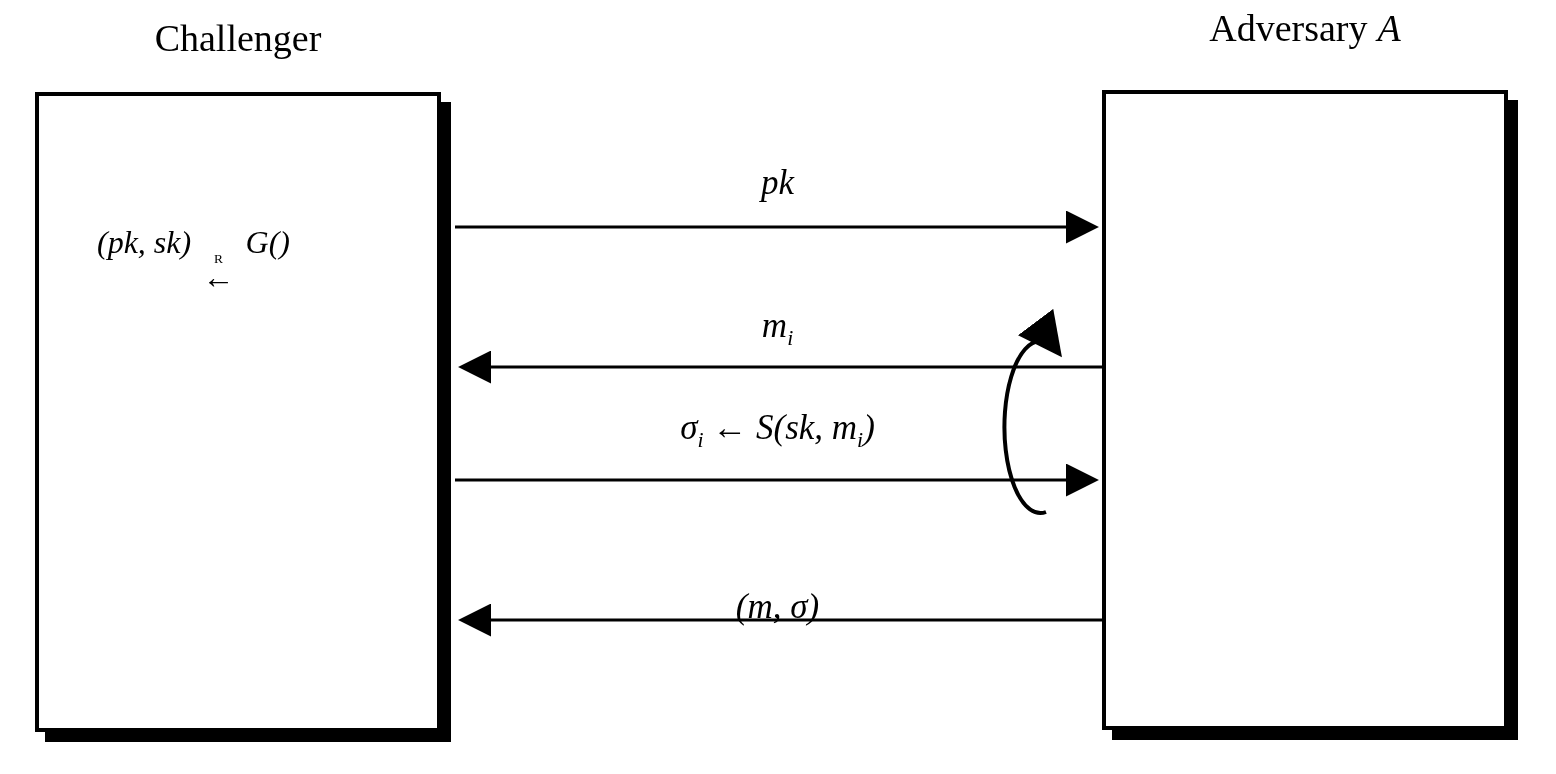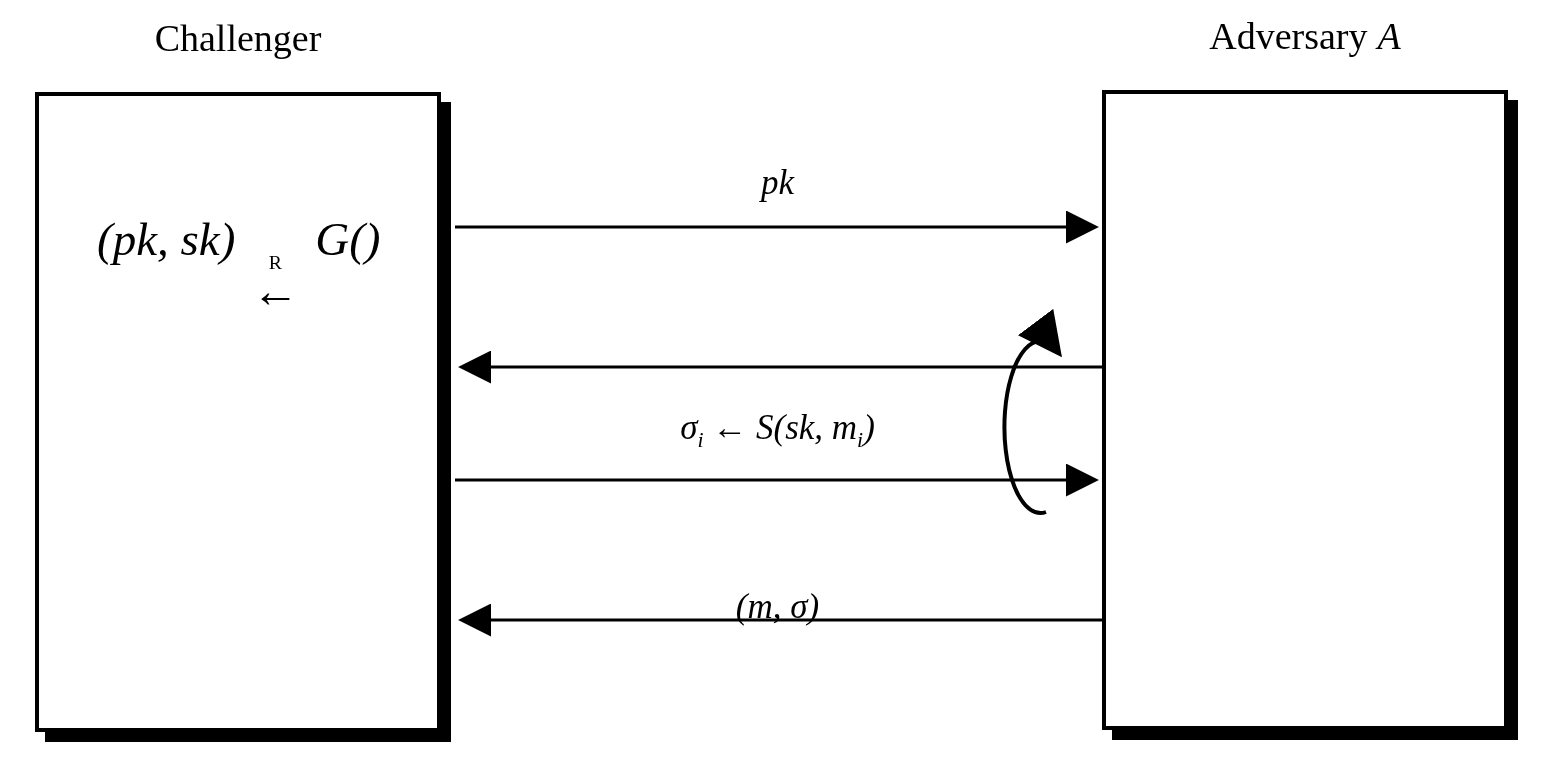--- a/index.html
+++ b/index.html
@@ -36,7 +36,7 @@
     white-space: nowrap;
   }
   .title-challenger { left: 35px;  width: 406px; top: 18px; }
-  .title-adversary  { left: 1102px; width: 406px; top: 16px; }
+  .title-adversary  { left: 1102px; width: 406px; top: 8px; }
   .scriptA {
     font-style: italic;
     margin-left: 10px;

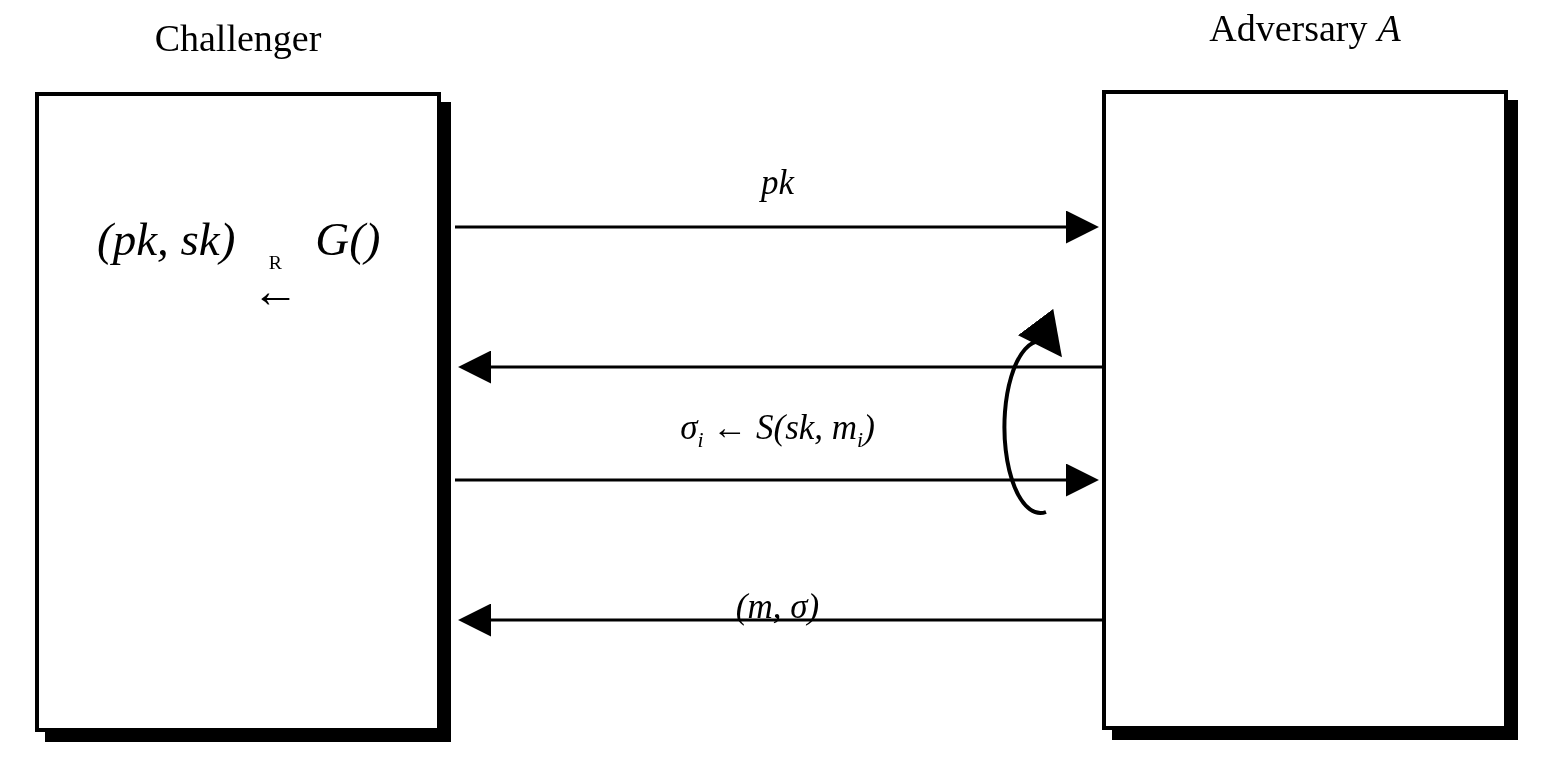--- a/index.html
+++ b/index.html
@@ -45,8 +45,8 @@
   .keygen {
     position: absolute;
     left: 58px;
-    top: 116px;
-    font-size: 47px;
+    top: 128px;
+    font-size: 32px;
     font-style: italic;
     color: #000;
     white-space: nowrap;

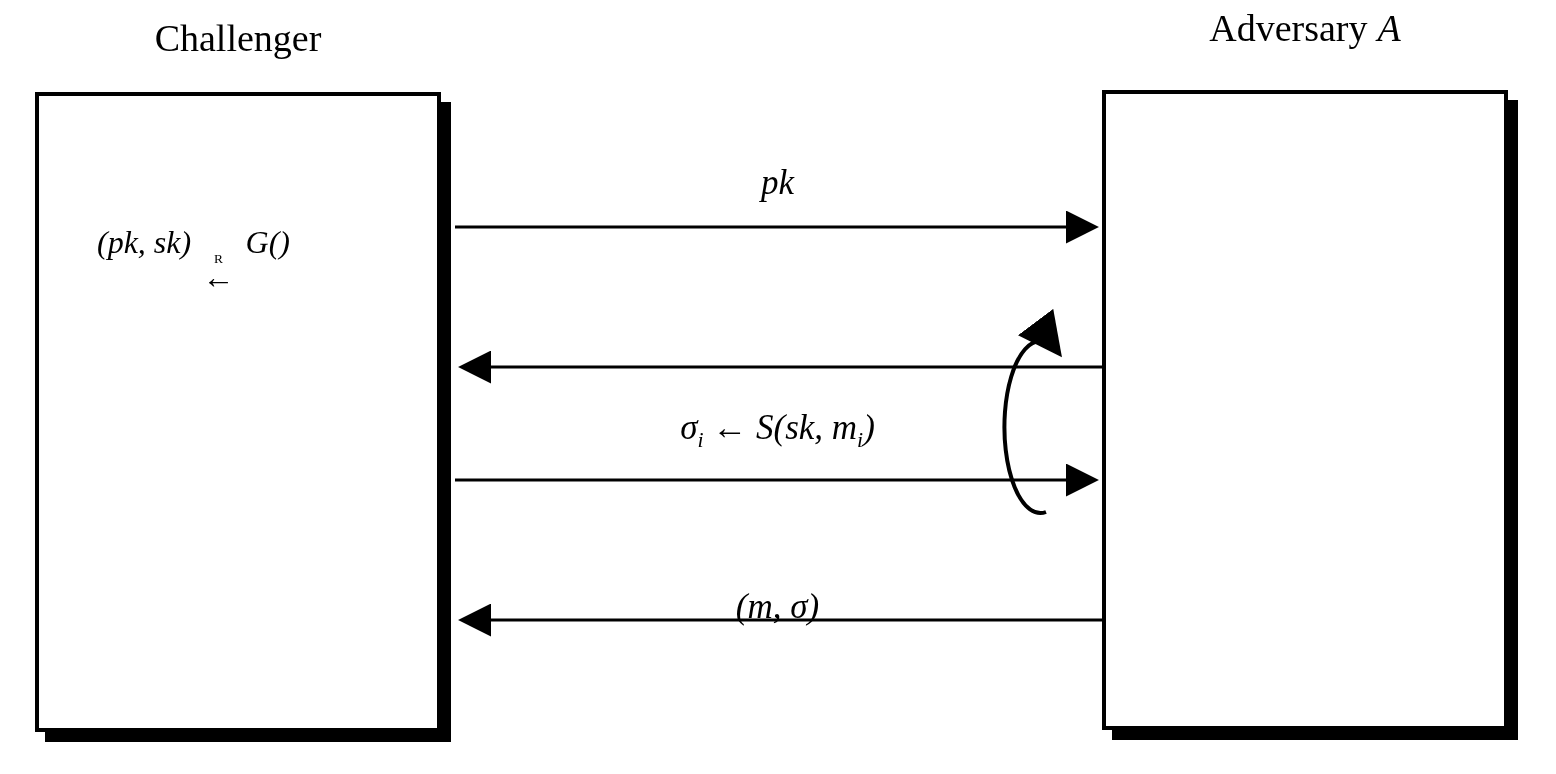--- a/index.html
+++ b/index.html
@@ -132,6 +132,7 @@
 
   <div class="msg-label" id="lbl-pk"><span class="math">pk</span></div>
 
+  <div class="msg-label" id="lbl-mi"><span class="math">m</span><sub>i</sub></div>
 
   <div class="msg-label" id="lbl-sig"><span class="math">σ</span><sub>i</sub><span class="math"> ← S(sk, m</span><sub>i</sub><span class="math">)</span></div>
 

